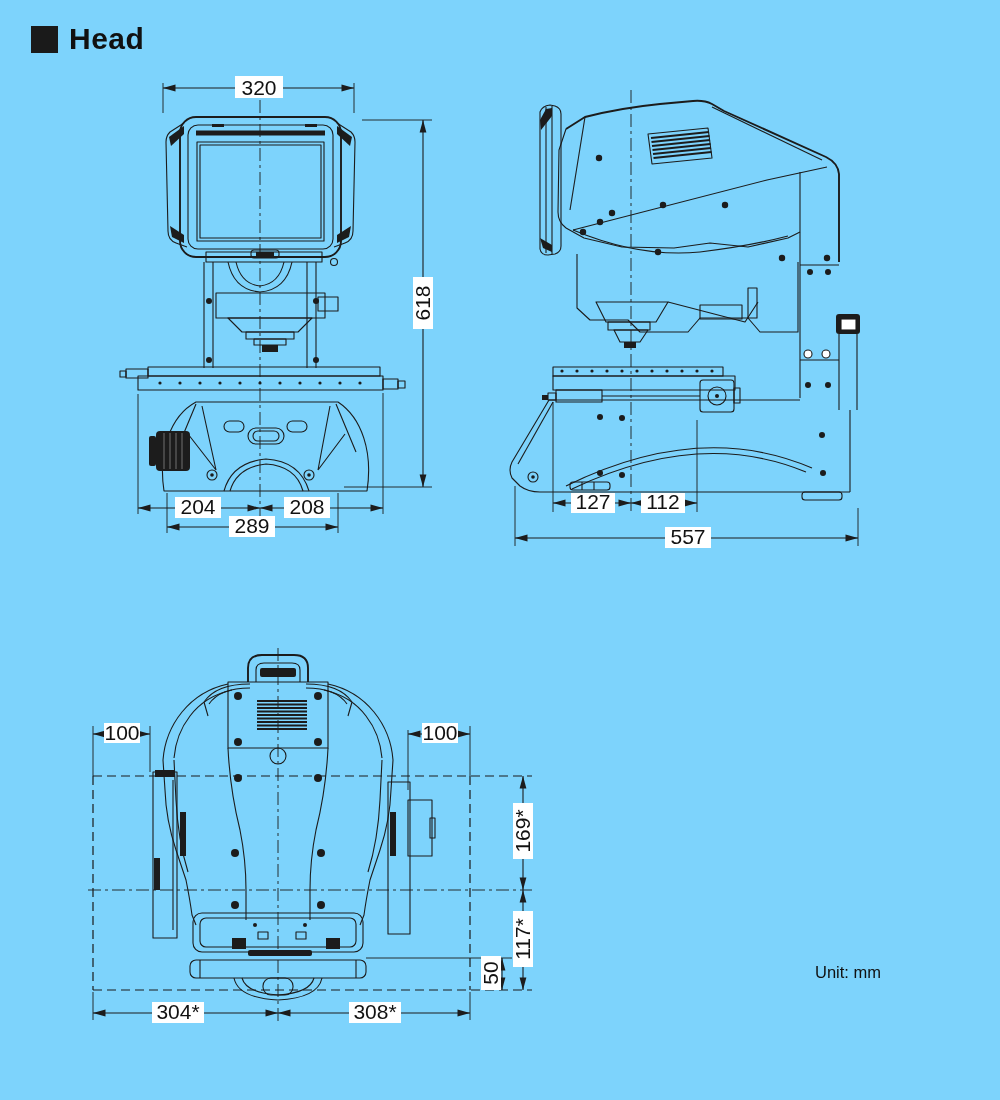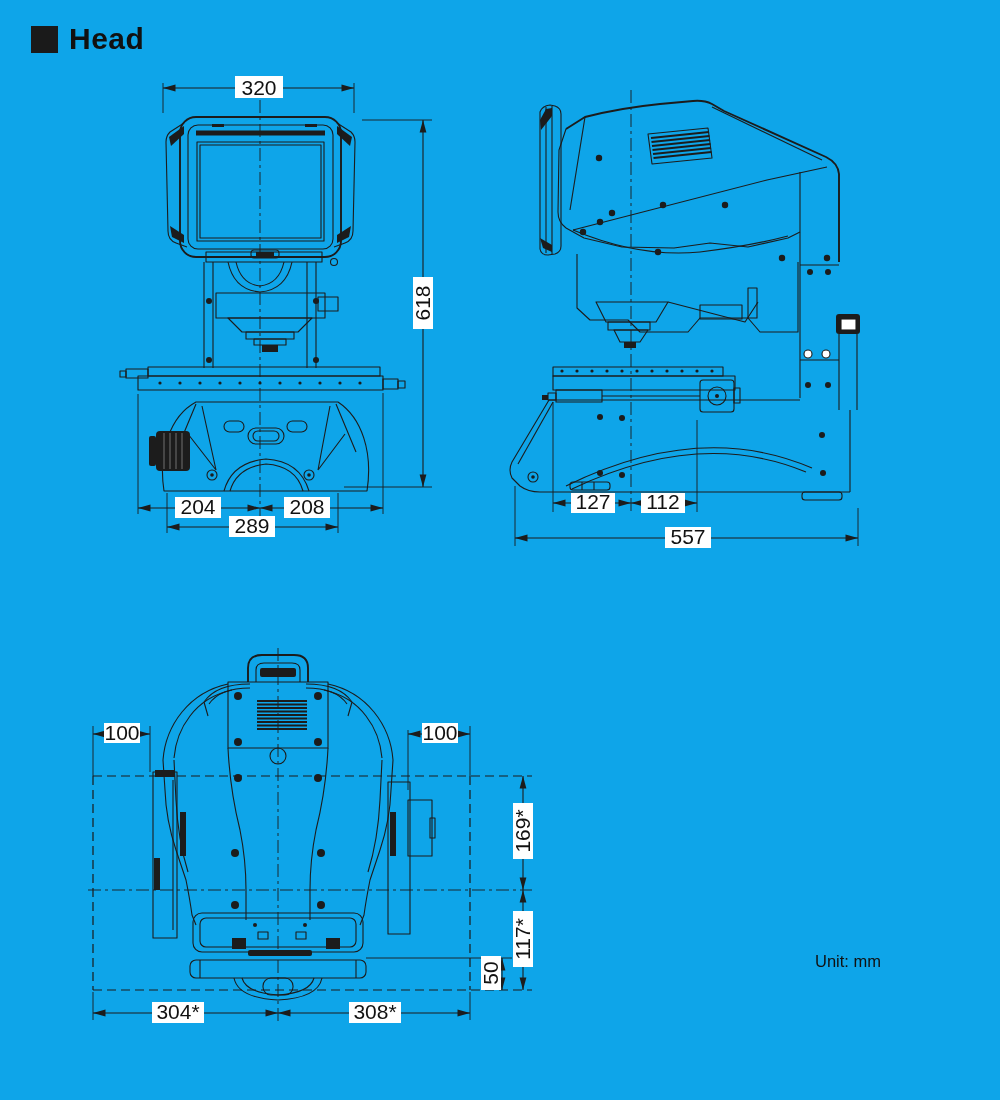--- a/index.html
+++ b/index.html
@@ -3,7 +3,7 @@
 <meta charset="utf-8">
 <style>
   html,body{margin:0;padding:0;background:#fff;}
-  #stage{position:relative;width:1000px;height:1100px;background:#0ea5e9;overflow:hidden;
+  #stage{position:relative;width:1000px;height:1100px;background:#7dd3fc;overflow:hidden;
          font-family:"Liberation Sans","DejaVu Sans",sans-serif;color:#111;}
   #titlebar{position:absolute;left:31px;top:22px;display:flex;align-items:center;gap:11px;}
   #titlebar .sq{width:27px;height:27px;background:#1a1a1a;}

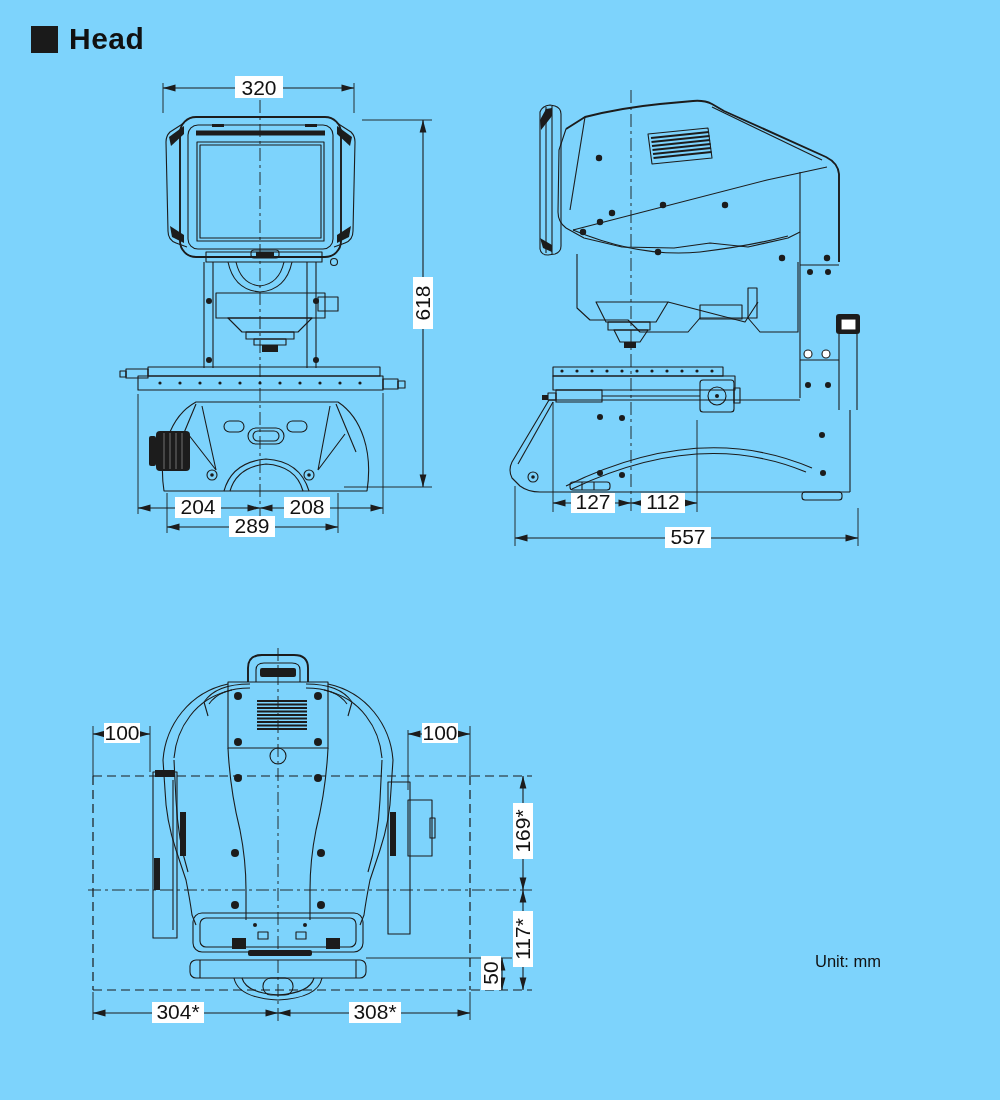--- a/index.html
+++ b/index.html
@@ -10,7 +10,7 @@
   #titlebar .t{font-size:30px;font-weight:bold;color:#111;letter-spacing:0.5px;}
   #footnote{position:absolute;left:600px;top:940px;width:285px;text-align:right;}
   #footnote .l1{font-size:19px;color:#111;}
-  #footnote .l2{font-size:16.5px;color:#111;margin-top:12px;padding-right:4px;}
+  #footnote .l2{font-size:16.5px;color:#111;margin-top:23px;padding-right:4px;}
   svg{position:absolute;left:0;top:0;}
   .ln{stroke:#1c1c1c;fill:none;stroke-width:1.1;stroke-linejoin:round;stroke-linecap:butt;}
   .hv{stroke:#1c1c1c;fill:none;stroke-width:1.9;stroke-linejoin:round;}

